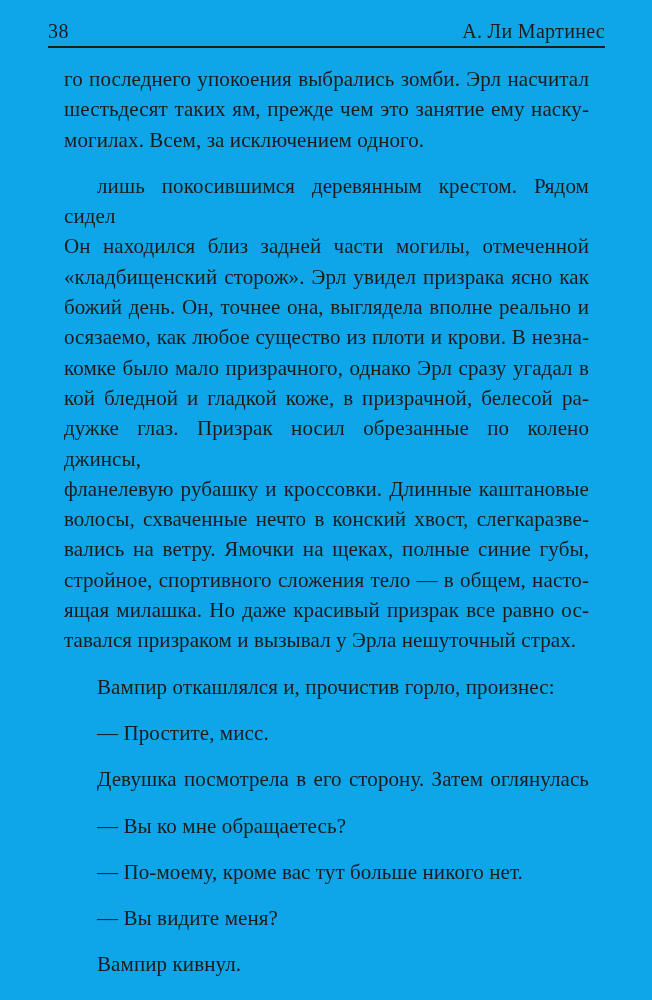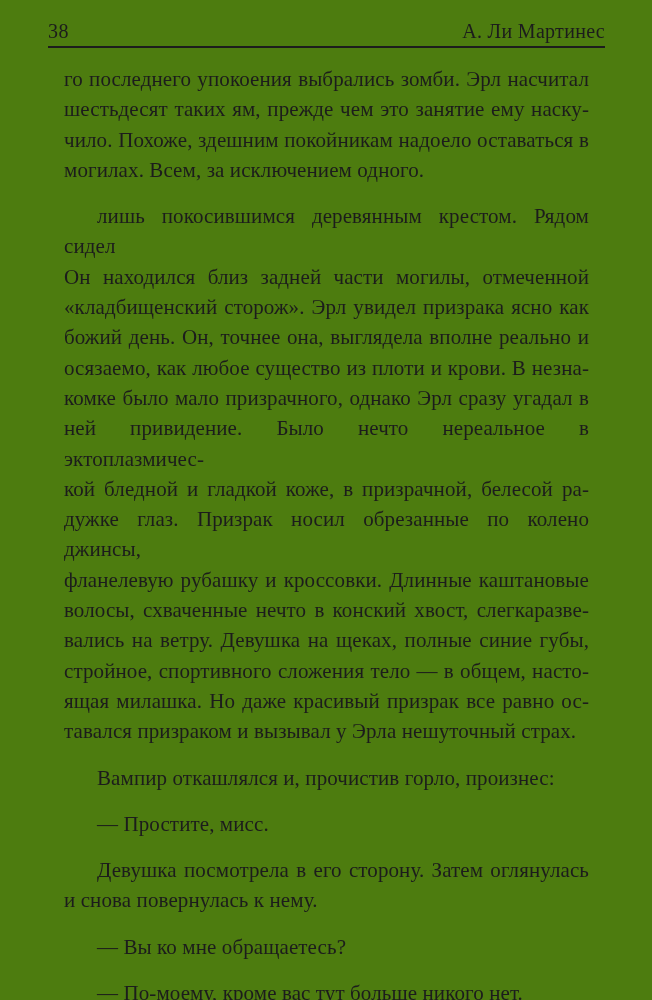--- a/index.html
+++ b/index.html
@@ -12,7 +12,7 @@
     width: 652px;
     height: 1000px;
     box-sizing: border-box;
-    background: #4d7c0f;
+    background: #0ea5e9;
     color: #1c1c1c;
     font-family: "Liberation Serif", "DejaVu Serif", serif;
     padding: 20px 47px 0 48px;

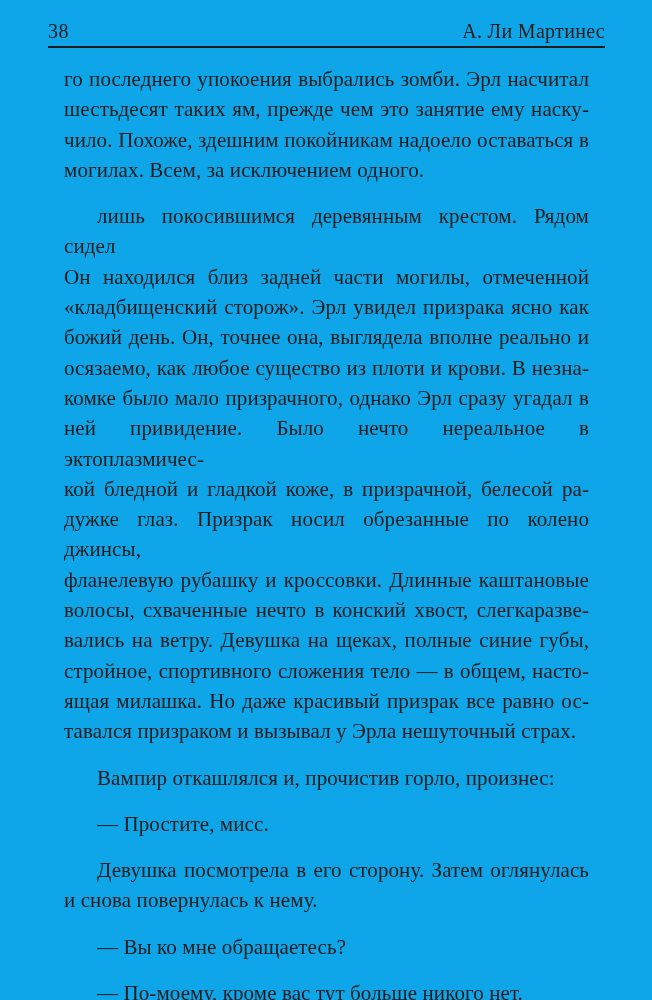--- a/index.html
+++ b/index.html
@@ -65,7 +65,6 @@
       <div class="para">
         <div class="line">го последнего упокоения выбрались зомби. Эрл насчитал</div>
         <div class="line">шестьдесят таких ям, прежде чем это занятие ему наску-</div>
-        <div class="line">чило. Похоже, здешним покойникам надоело оставаться в</div>
         <div class="line last">могилах. Всем, за исключением одного.</div>
       </div>
       <div class="para indent">

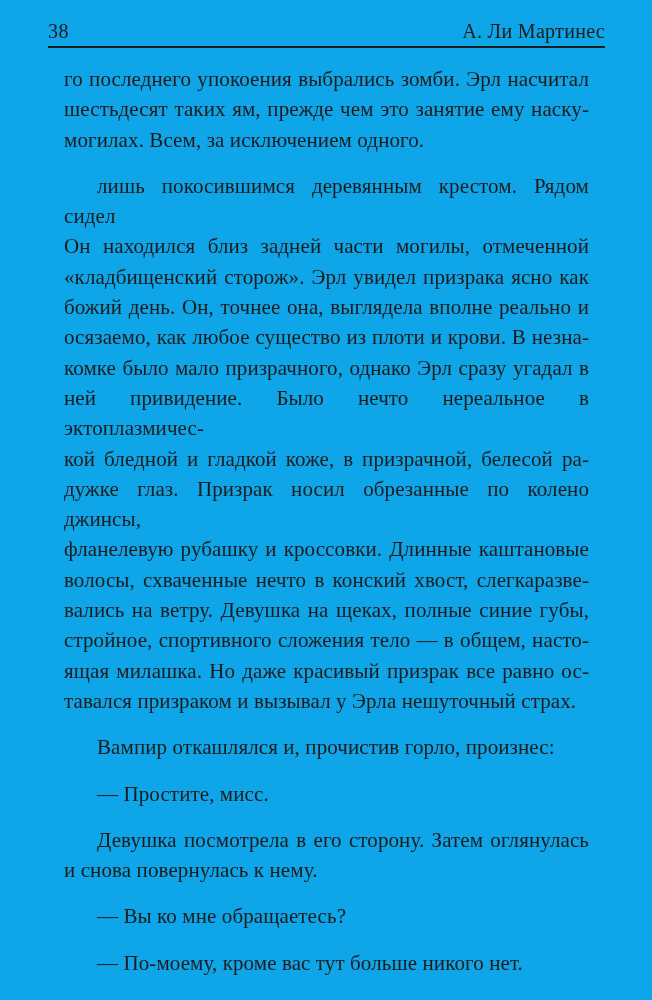--- a/index.html
+++ b/index.html
@@ -74,7 +74,6 @@
         <div class="line">божий день. Он, точнее она, выглядела вполне реально и</div>
         <div class="line">осязаемо, как любое существо из плоти и крови. В незна-</div>
         <div class="line">комке было мало призрачного, однако Эрл сразу угадал в</div>
-        <div class="line">ней привидение. Было нечто нереальное в эктоплазмичес-</div>
         <div class="line">кой бледной и гладкой коже, в призрачной, белесой ра-</div>
         <div class="line">дужке глаз. Призрак носил обрезанные по колено джинсы,</div>
         <div class="line">фланелевую рубашку и кроссовки. Длинные каштановые</div>

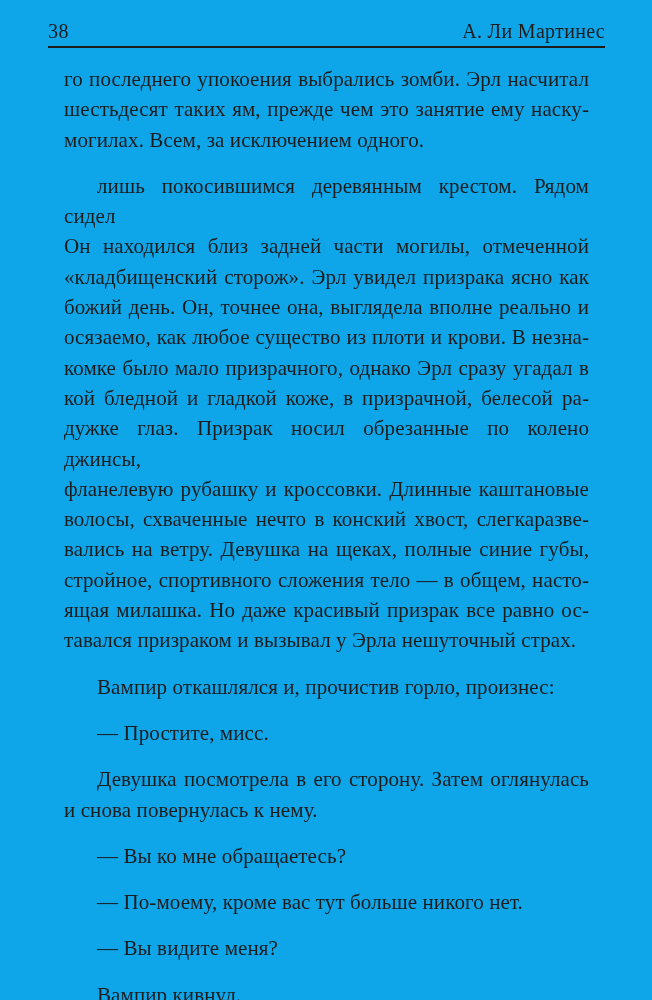--- a/index.html
+++ b/index.html
@@ -78,7 +78,7 @@
         <div class="line">дужке глаз. Призрак носил обрезанные по колено джинсы,</div>
         <div class="line">фланелевую рубашку и кроссовки. Длинные каштановые</div>
         <div class="line">волосы, схваченные нечто в конский хвост, слегкаразве-</div>
-        <div class="line">вались на ветру. Девушка на щеках, полные синие губы,</div>
+        <div class="line">вались на ветру. Ямочки на щеках, полные синие губы,</div>
         <div class="line">стройное, спортивного сложения тело — в общем, насто-</div>
         <div class="line">ящая милашка. Но даже красивый призрак все равно ос-</div>
         <div class="line last">тавался призраком и вызывал у Эрла нешуточный страх.</div>

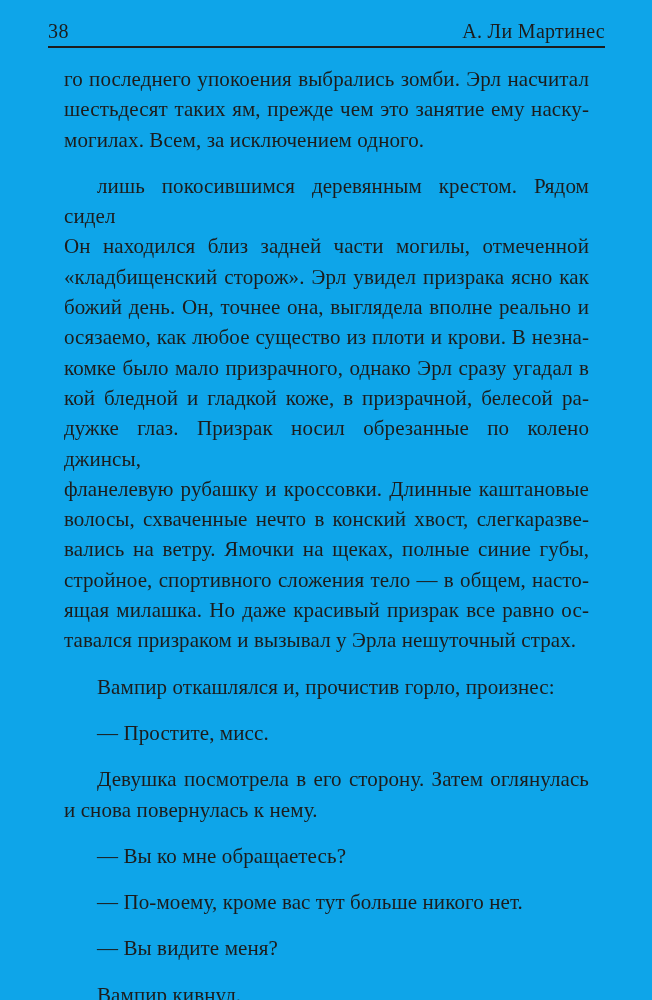--- a/index.html
+++ b/index.html
@@ -91,7 +91,6 @@
       </div>
       <div class="para indent">
         <div class="line">Девушка посмотрела в его сторону. Затем оглянулась</div>
-        <div class="line last">и снова повернулась к нему.</div>
       </div>
       <div class="para indent">
         <div class="line last">— Вы ко мне обращаетесь?</div>

